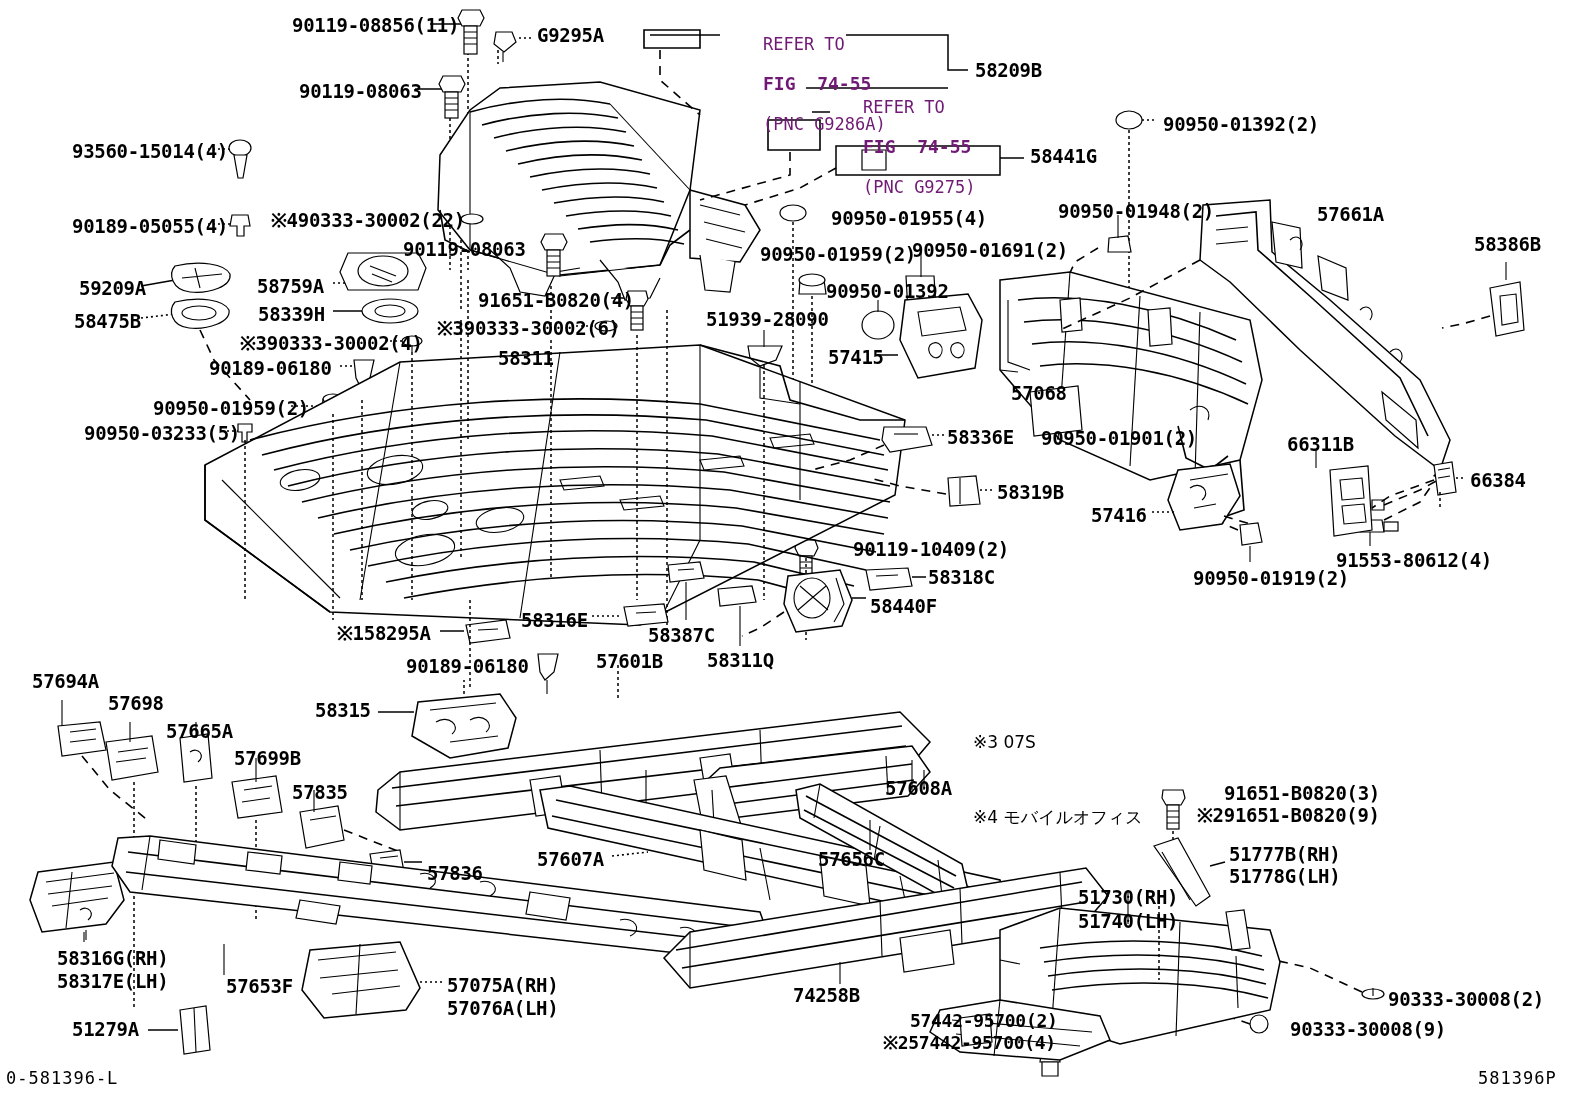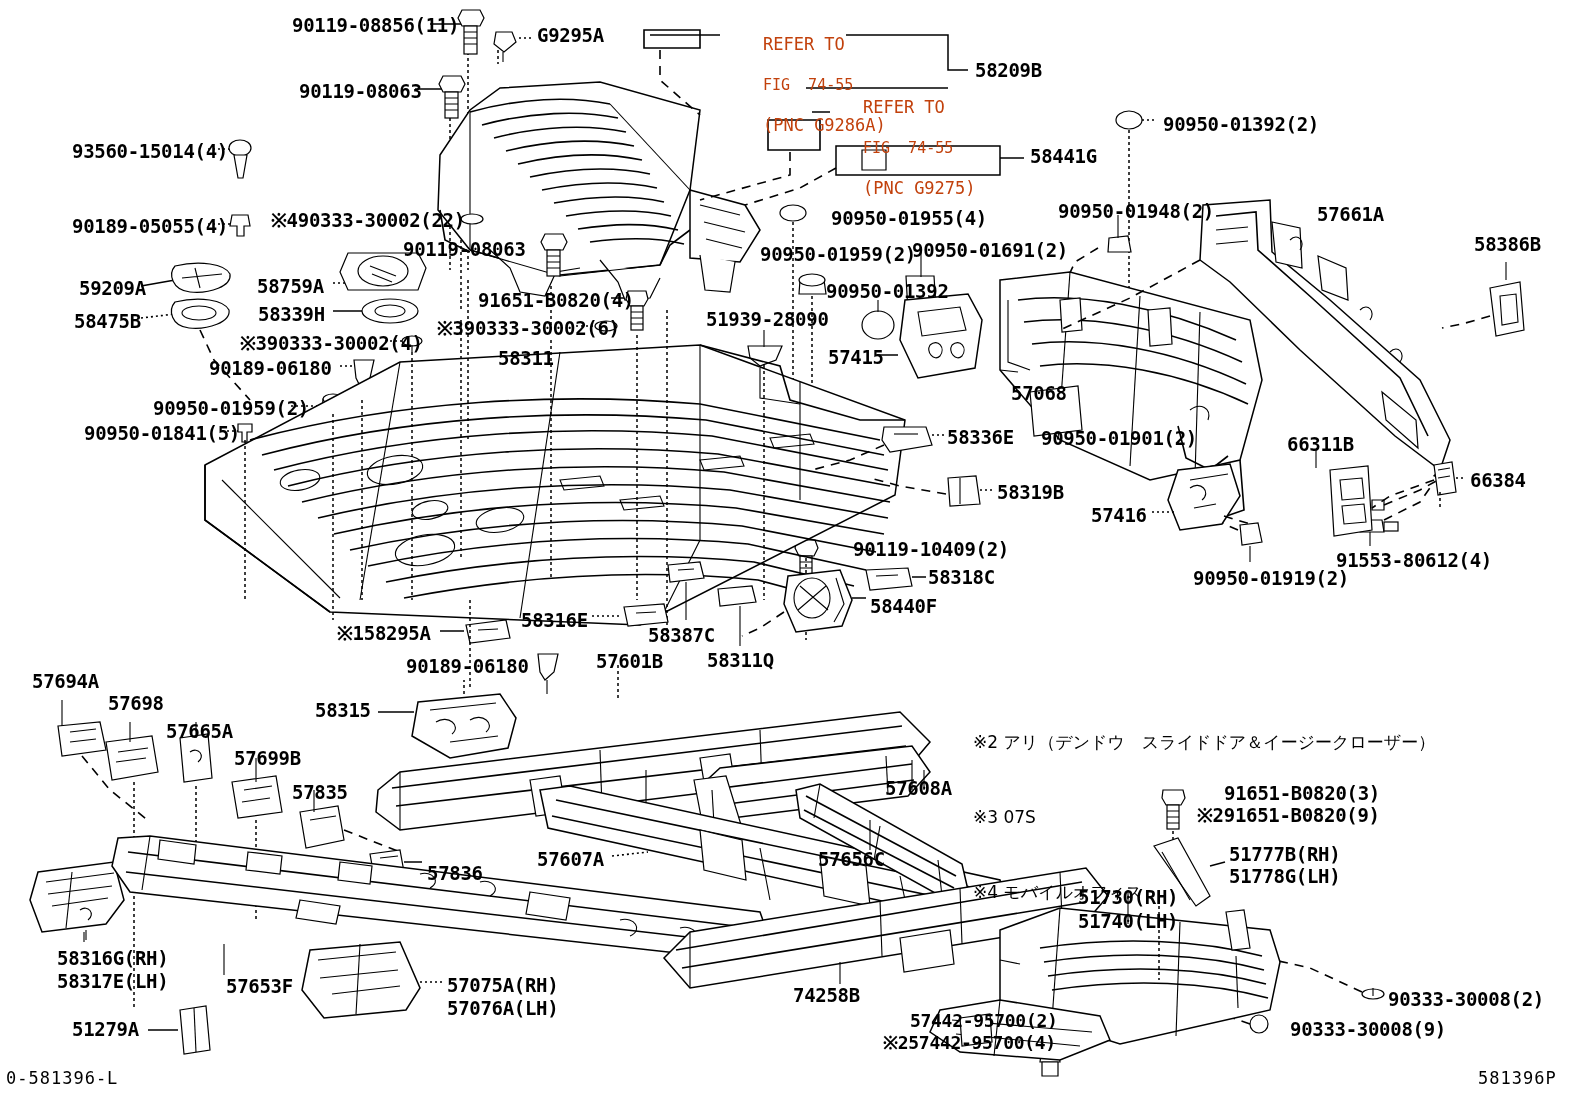--- a/index.html
+++ b/index.html
@@ -36,7 +36,7 @@
     font-size:17px;
     line-height:20px;
     white-space:pre;
-    color:#c2410c;
+    color:#701a75;
   }
   .refbox b{font-weight:400;font-size:15px;}
   .foot{

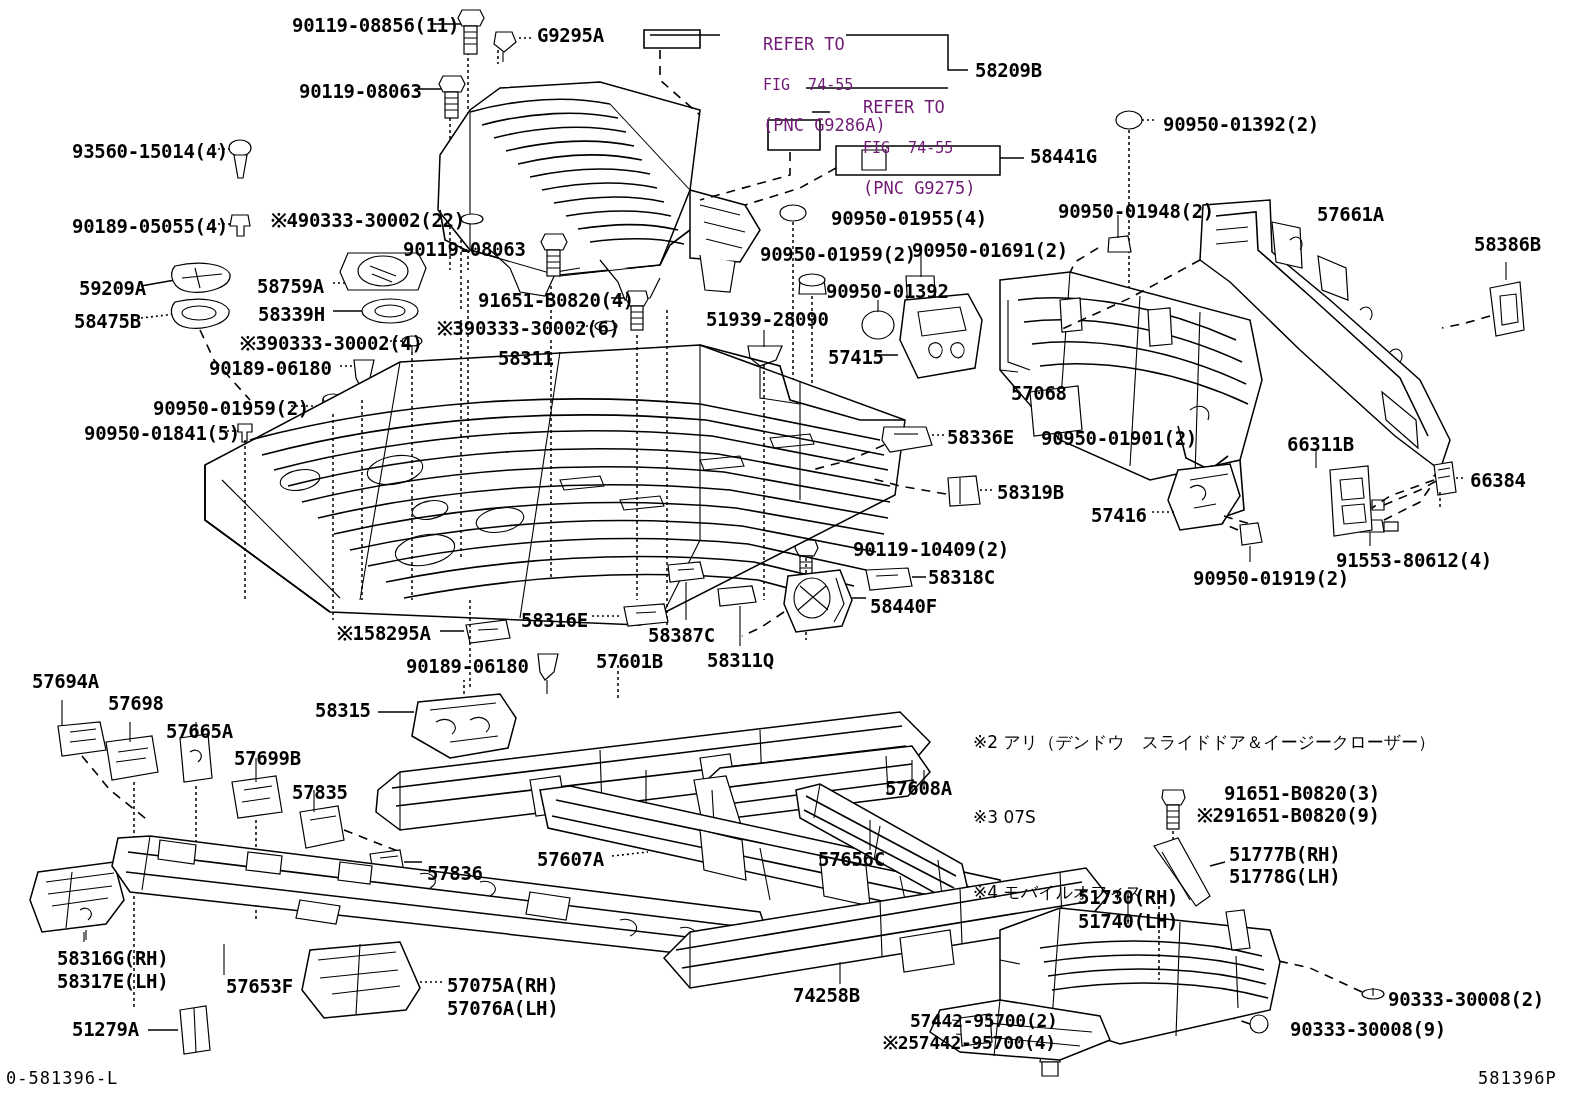--- a/index.html
+++ b/index.html
@@ -38,7 +38,7 @@
     white-space:pre;
     color:#701a75;
   }
-  .refbox b{font-weight:400;font-size:15px;}
+  .refbox b{font-weight:700;font-size:18px;}
   .foot{
     position:absolute;
     font-family:"DejaVu Sans Mono","Liberation Mono",monospace;

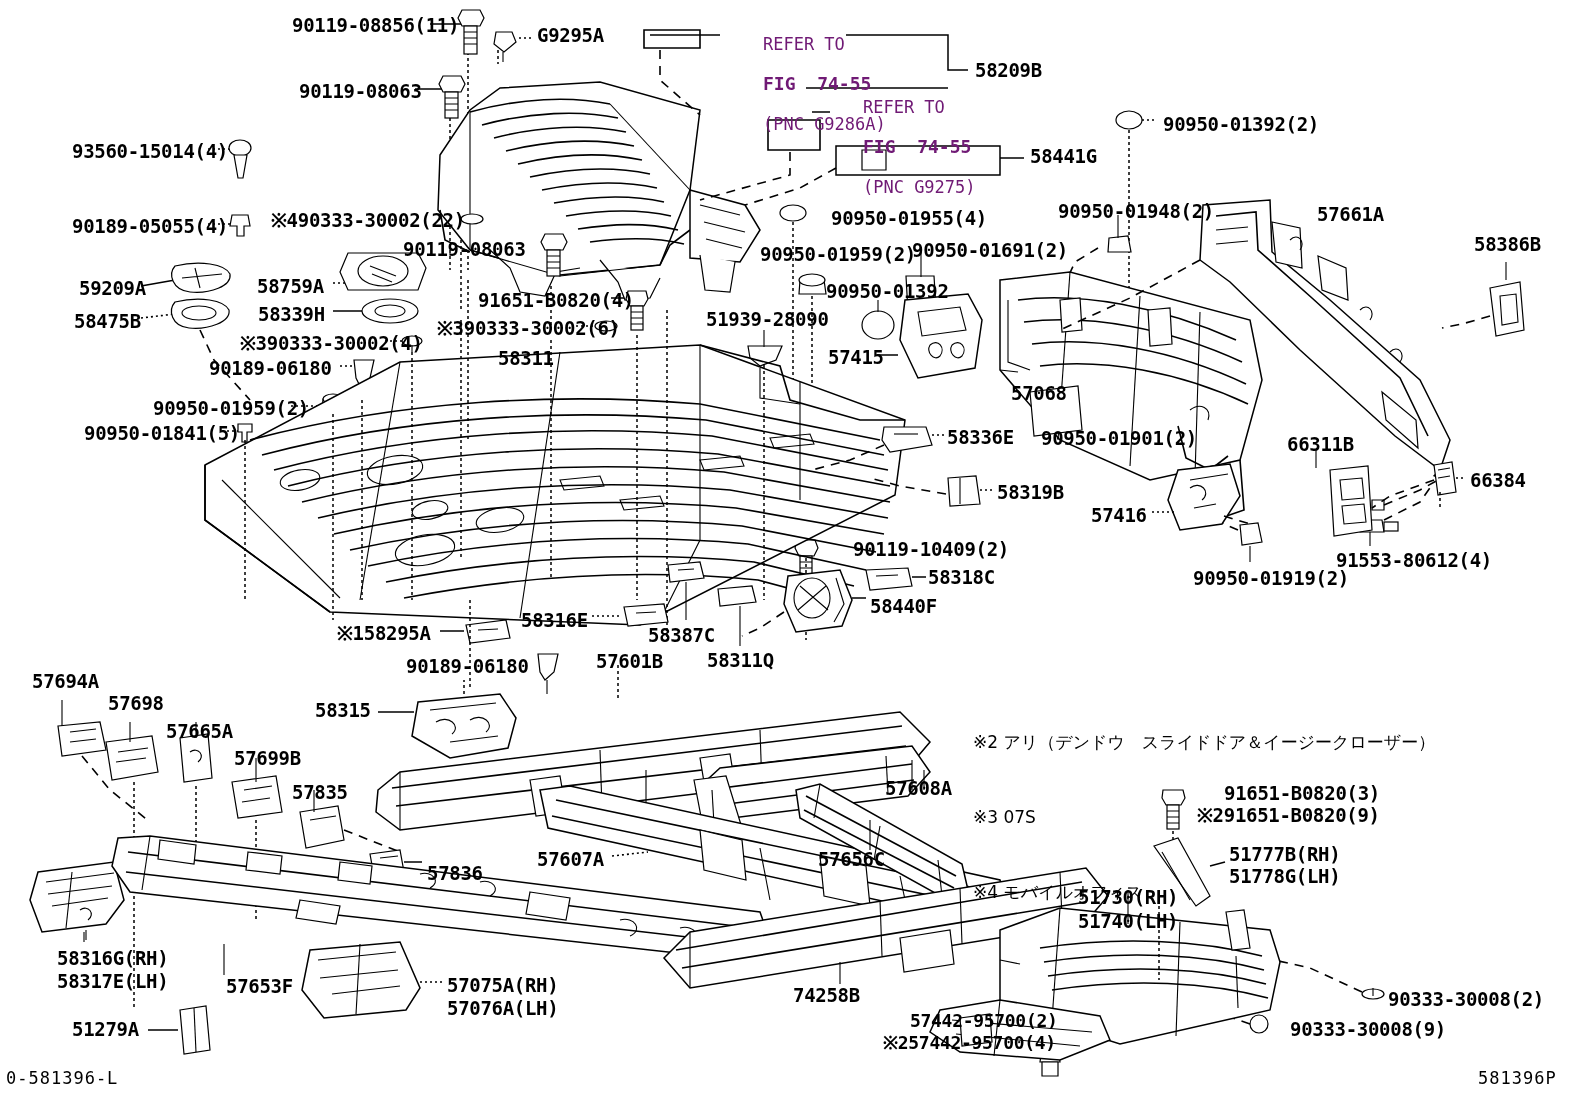--- a/index.html
+++ b/index.html
@@ -621,7 +621,7 @@
   <div class="lbl" style="left:209px;top:357px">90189-06180</div>
   <div class="lbl" style="left:1011px;top:382px">57068</div>
   <div class="lbl" style="left:153px;top:397px">90950-01959(2)</div>
-  <div class="lbl" style="left:84px;top:422px">90950-01841(5)</div>
+  <div class="lbl" style="left:84px;top:422px">90950-03233(5)</div>
   <div class="lbl" style="left:947px;top:426px">58336E</div>
   <div class="lbl" style="left:1041px;top:427px">90950-01901(2)</div>
   <div class="lbl" style="left:1287px;top:433px">66311B</div>

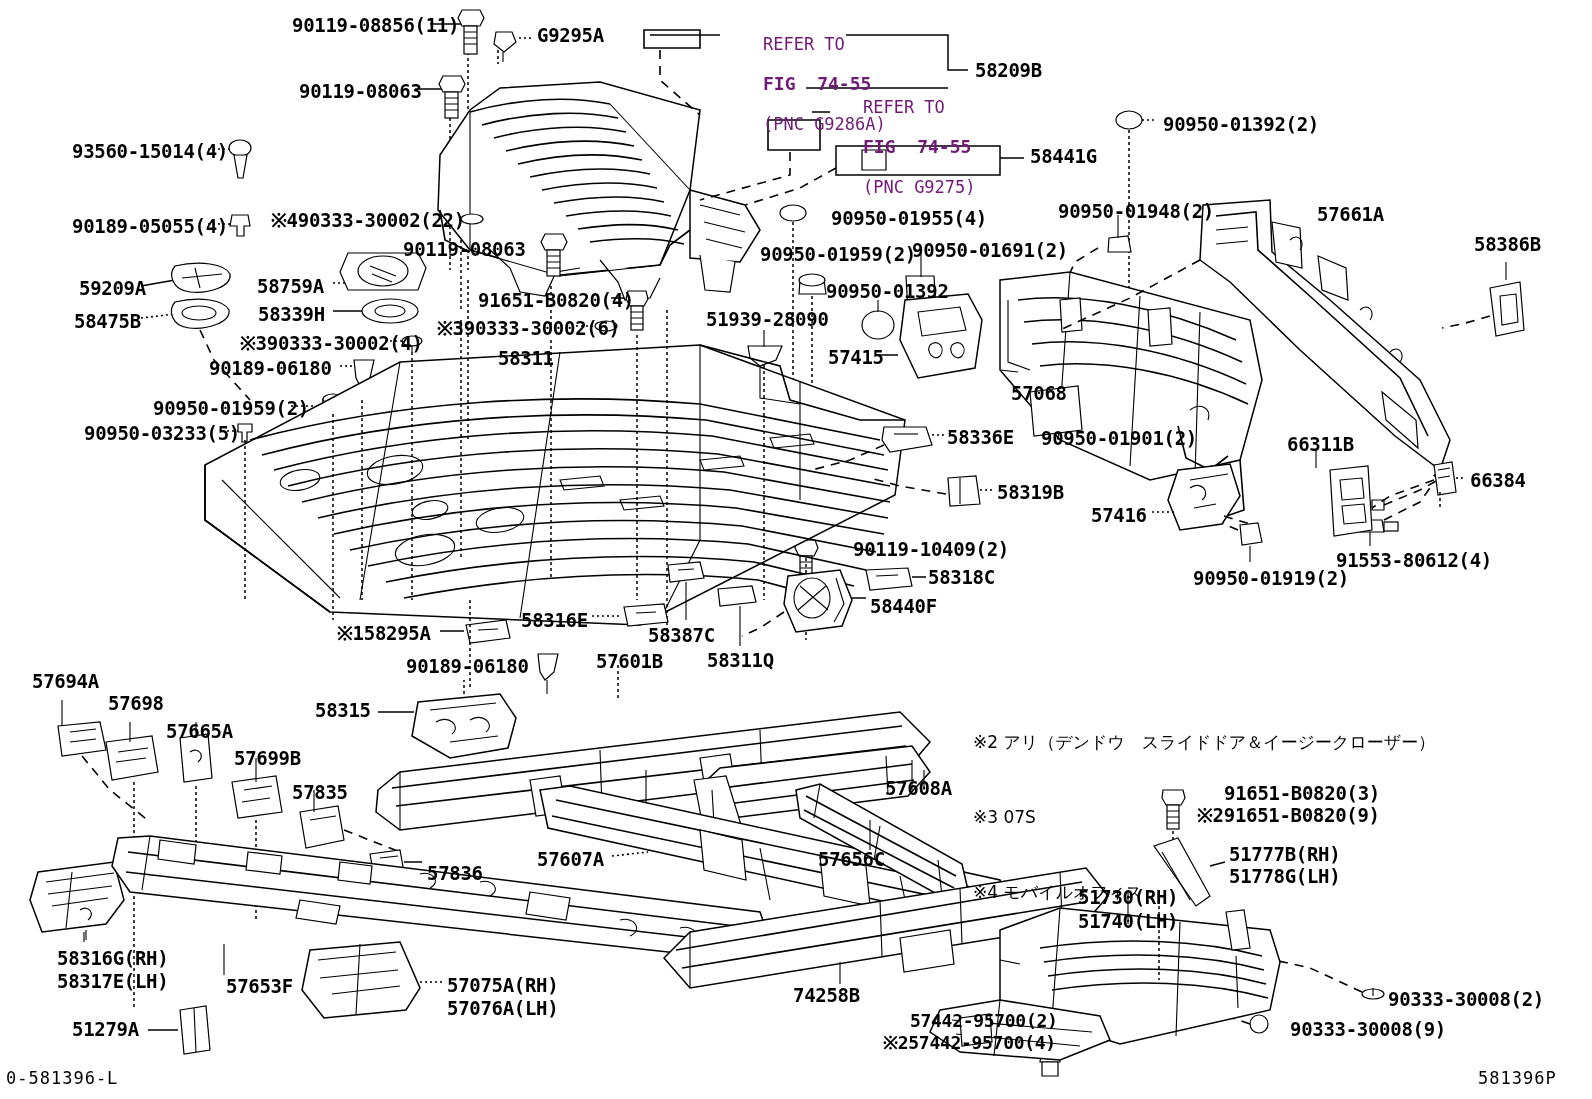--- a/index.html
+++ b/index.html
@@ -586,7 +586,6 @@
   </div>
 
   <div class="note" style="left:973px;top:680px;">
-    <div>※2 アリ（デンドウ　スライドドア＆イージークローザー）</div>
     <div>※3 07S</div>
     <div>※4 モバイルオフィス</div>
   </div>

